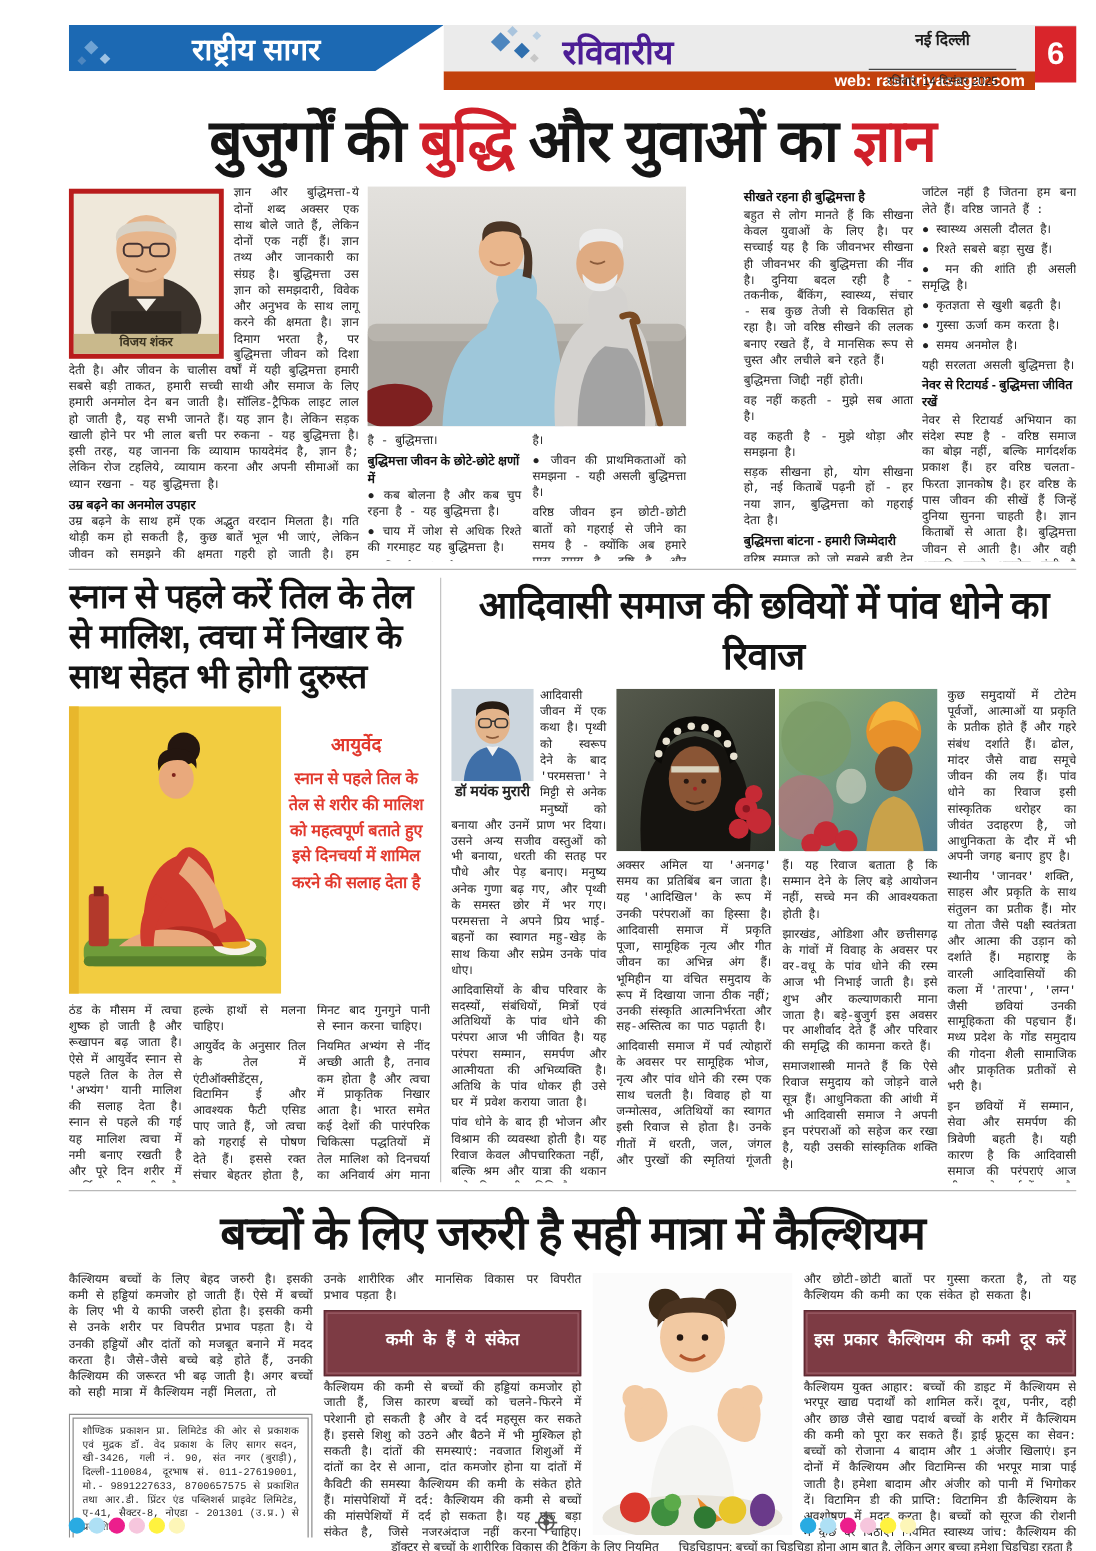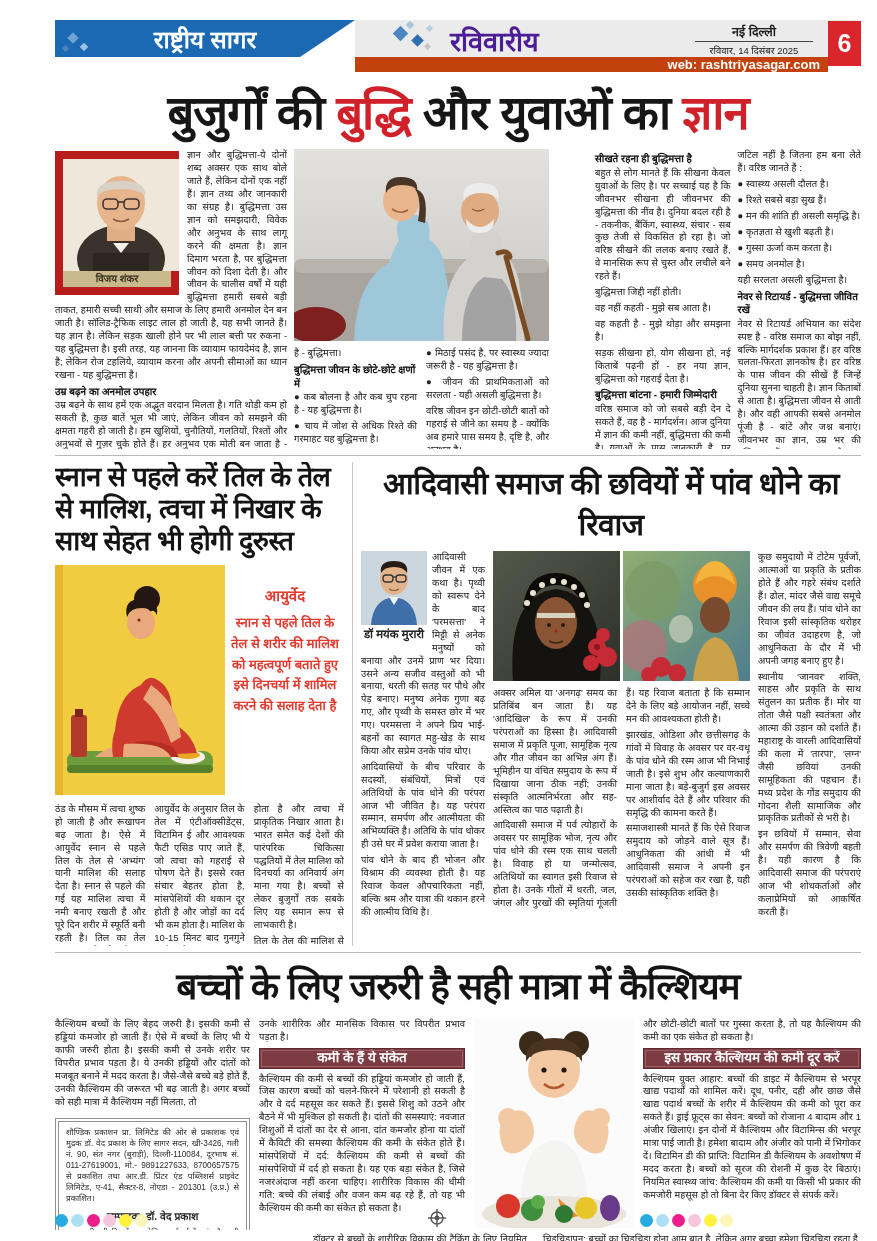--- a/index.html
+++ b/index.html
@@ -16,7 +16,7 @@
   .mast-mid { flex:1; background:#ebebeb; position:relative; }
   .edition { position:absolute; left:95px; top:2px; font-size:27px; font-weight:bold; color:#4c1d95; }
   .dateblock { position:absolute; right:48px; top:3px; width:118px; text-align:center; }
-  .dateblock .city { font-weight:bold; font-size:12.5px; border-bottom:1.5px solid #444; padding-bottom:1px; }
+  .dateblock .city { font-weight:bold; font-size:12.5px; border-bottom:1.5px solid #444; padding-bottom:15px; }
   .dateblock .date { font-size:9.5px; padding-top:2px; color:#222; }
   .pagebox { position:absolute; right:0; top:1px; width:33px; height:45px; background:#d9252b; color:#fff;
     font-size:25px; font-weight:bold; display:flex; align-items:center; justify-content:center; }

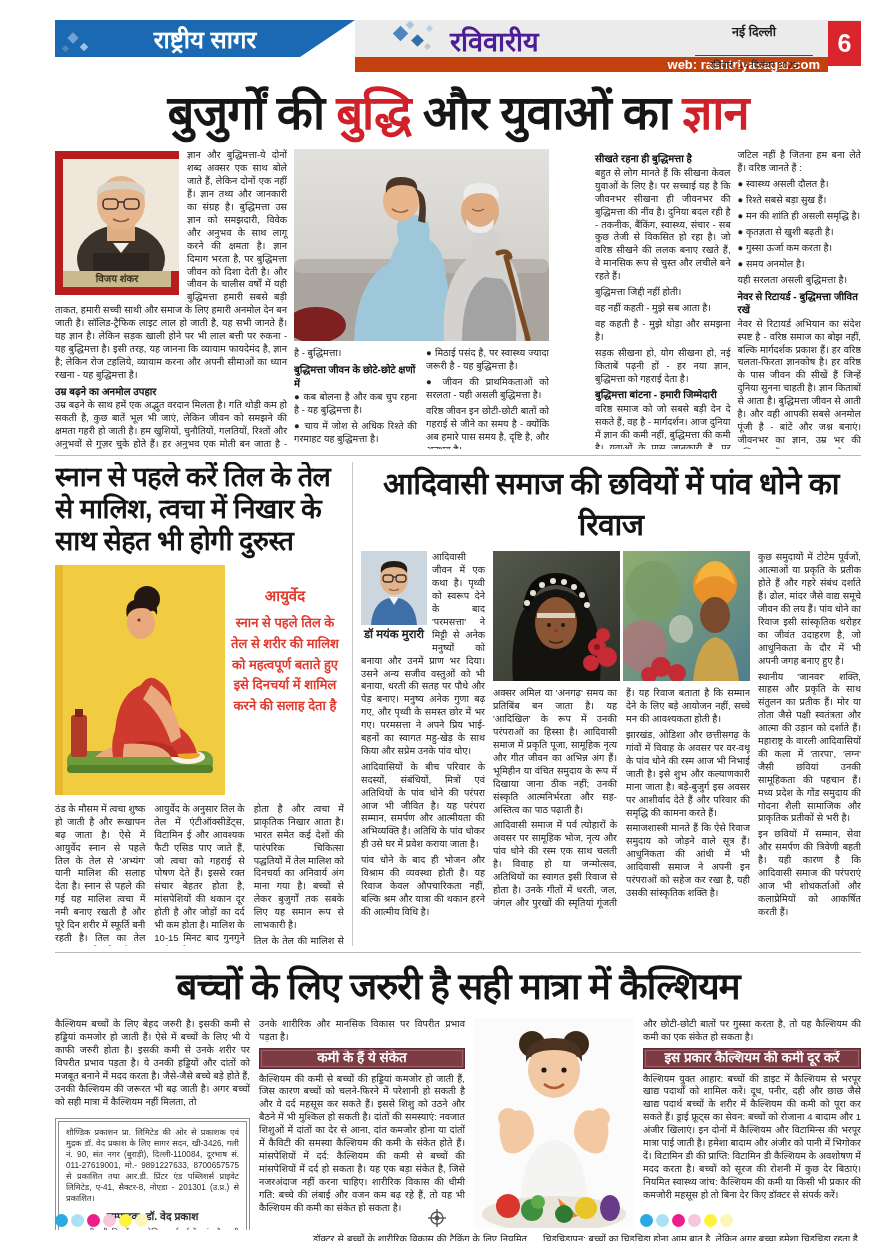--- a/index.html
+++ b/index.html
@@ -29,7 +29,7 @@
 
   
   .bodytxt { font-size:9.5px; line-height:1.36; text-align:justify; color:#232323; }
-  .bodytxt p { margin-bottom:3px; }
+  .bodytxt p { margin-bottom:3px;font-family:Liberation Mono, monospace; }
   .subhead { font-weight:bold; font-size:10px; margin:3px 0 1px; text-align:left; color:#111; }
   .rule { border:0; border-top:1px solid #b8b8b8; margin:6px 0; }
 

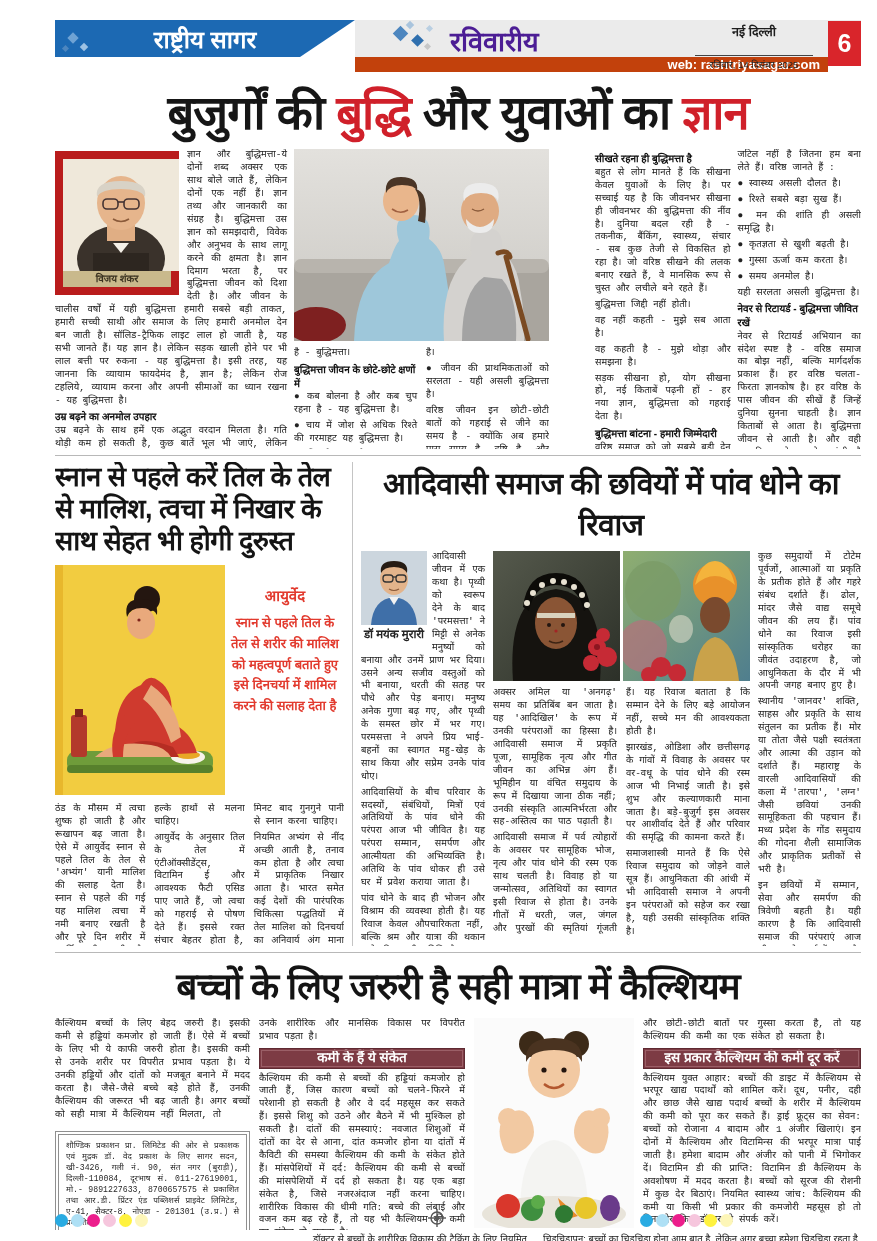--- a/index.html
+++ b/index.html
@@ -36,7 +36,7 @@
   
   .art1 { display:flex; gap:7px; height:300px; overflow:hidden; }
   .colA { width:250px; }
-  .authorbox { float:left; width:124px; margin:2px 8px 3px 0; border:8px solid #b91c1c; background:#efe9dc; }
+  .authorbox { float:left; width:124px; margin:2px 8px 3px 0; border:4px solid #b91c1c; background:#efe9dc; }
   .authorcap { background:#c9b98c; text-align:center; font-size:10px; font-weight:bold; color:#3a3220; padding:1px 0; }
   .colB { width:255px; display:flex; flex-direction:column; }
   .colB-text { columns:2; column-gap:9px; margin-top:6px; flex:1; overflow:hidden; }

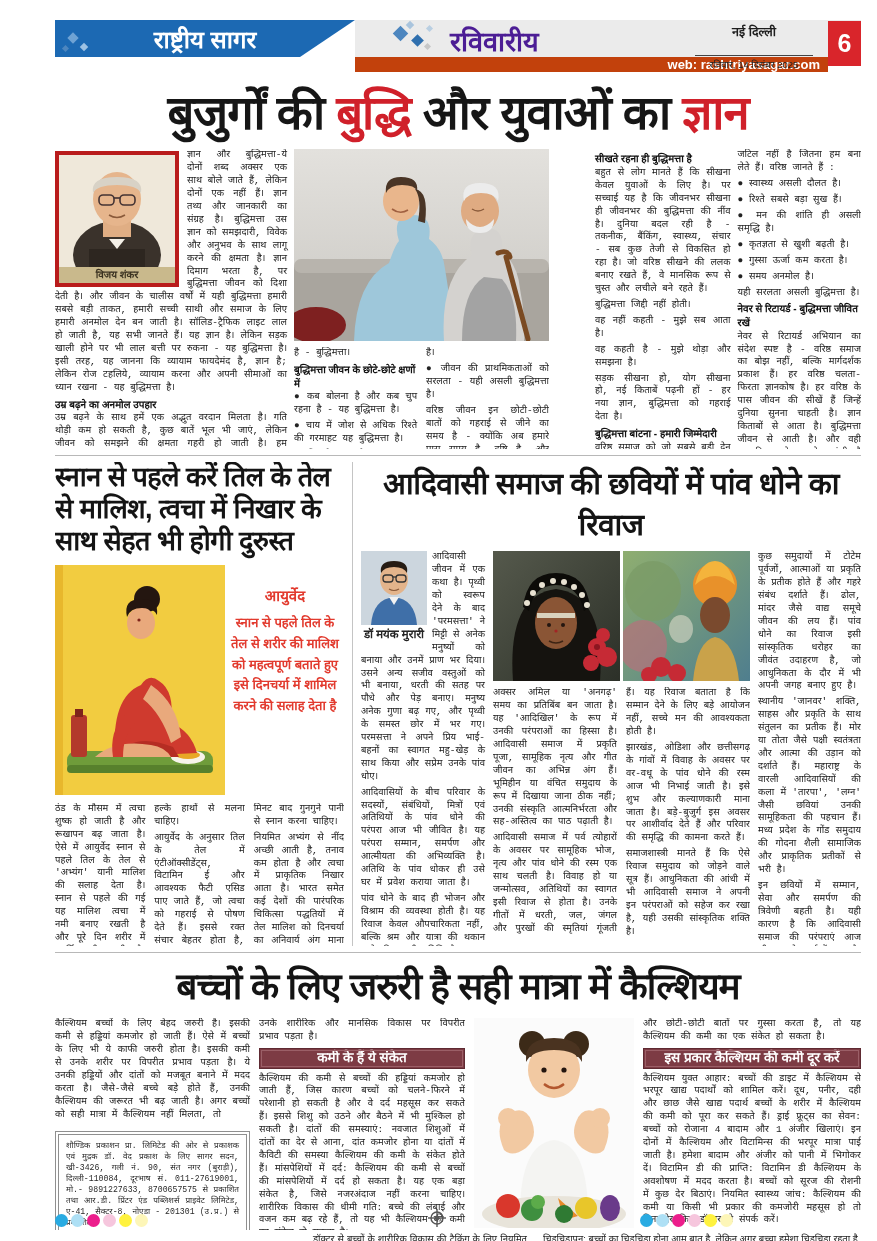--- a/index.html
+++ b/index.html
@@ -175,7 +175,7 @@
         <p>● कब बोलना है और कब चुप रहना है - यह बुद्धिमत्ता है।</p>
         <p>● चाय में जोश से अधिक रिश्ते की गरमाहट यह बुद्धिमत्ता है।</p>
         <p>● मिठाई पसंद है, पर स्वास्थ्य ज्यादा जरूरी है - यह बुद्धिमत्ता है।</p>
-        <p>● जीवन की प्राथमिकताओं को सरलता - यही असली बुद्धिमत्ता है।</p>
+        <p>● जीवन की प्राथमिकताओं को समझना - यही असली बुद्धिमत्ता है।</p>
         <p>वरिष्ठ जीवन इन छोटी-छोटी बातों को गहराई से जीने का समय है - क्योंकि अब हमारे पास समय है, दृष्टि है, और अनुभव है।</p>
       </div>
     </div>

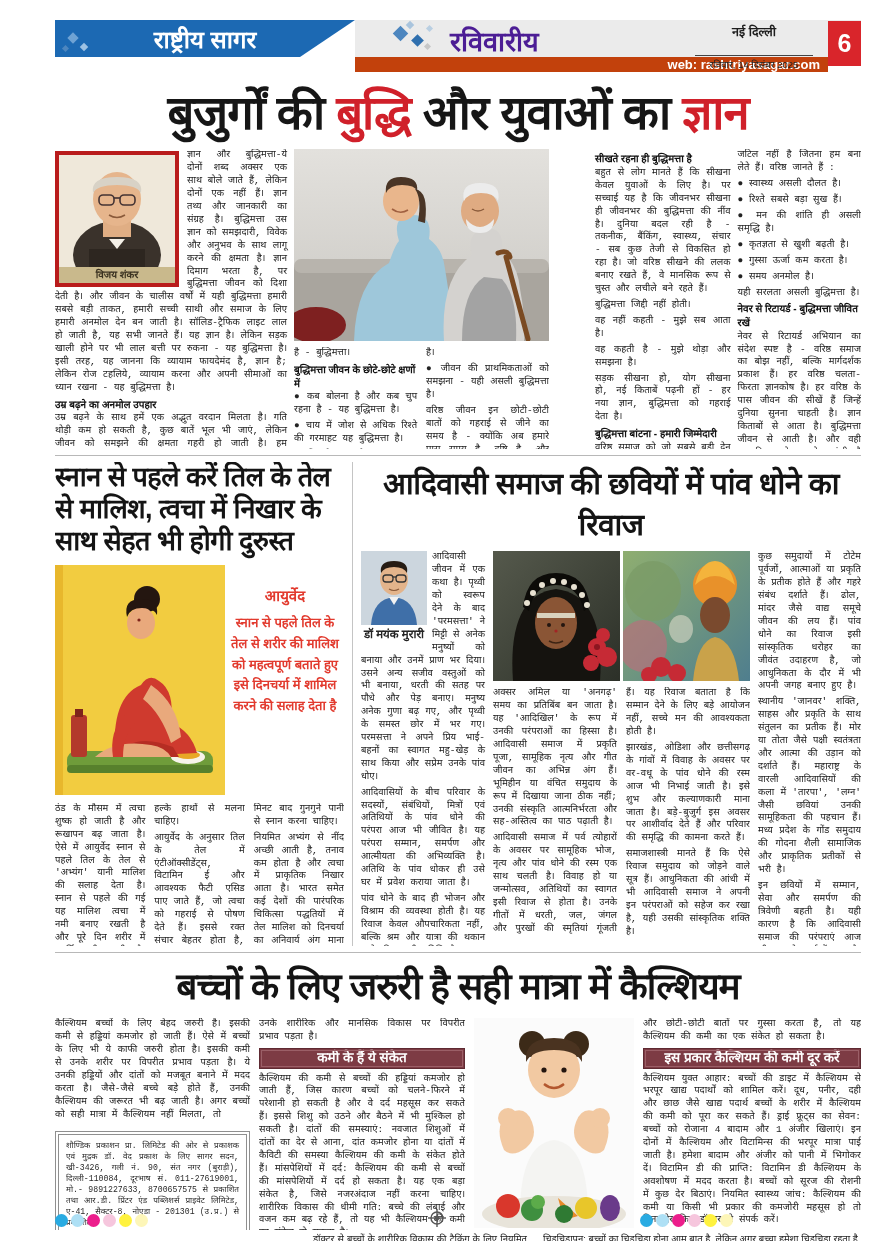--- a/index.html
+++ b/index.html
@@ -70,8 +70,8 @@
   .pubbox { border:4px double #8f8f8f; padding:5px 7px; font-size:8.2px; line-height:1.35; margin-top:6px; text-align:justify; color:#2a2a2a;}
   .pub-editor { text-align:center; font-weight:bold; font-size:10.5px; margin:5px 0 4px; }
   .a4c2 { width:206px; }
-  .redbar { background:#7d3b44; color:#fff; font-weight:bold; text-align:center; font-size:13.5px; padding:0 0;
-    margin:4px 0 4px; border:1px solid #5e2a32; outline:1px solid #9b5f67; outline-offset:-3px; }
+  .redbar { background:#7d3b44; color:#fff; font-weight:bold; text-align:center; font-size:13.5px; padding:16px 0;
+    margin:4px 0 4px; border:1px solid #5e2a32; outline:1px solid #9b5f67; outline-offset:-3px;font-family:Liberation Mono, monospace; }
   .a4c3 { width:160px; flex:none; }
   .a4c4 { flex:1; }
   .a4caps { display:flex; font-size:9.5px; margin-top:3px; }

